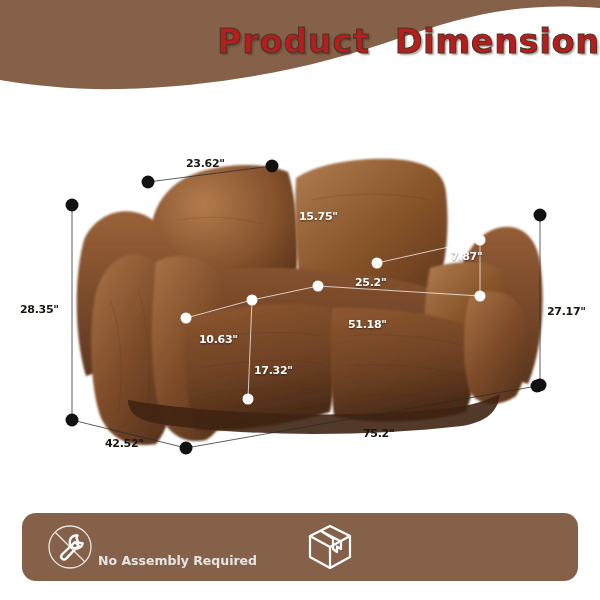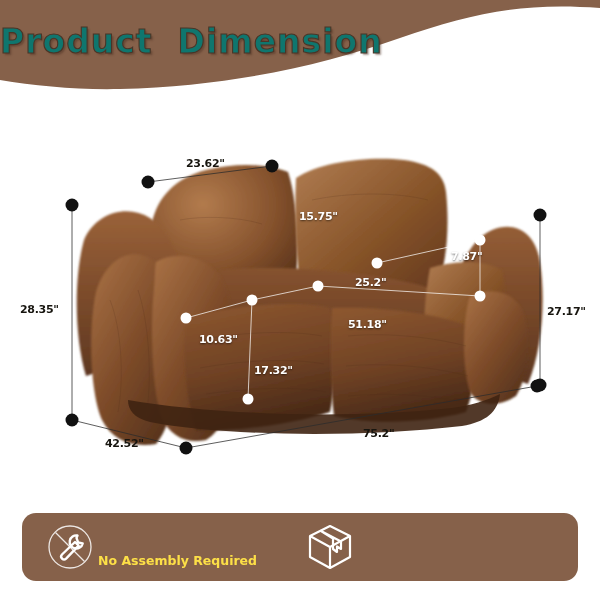--- a/index.html
+++ b/index.html
@@ -9,8 +9,8 @@
 
   
   #header-wave{position:absolute;left:0;top:0;width:600px;height:100px;}
-  #page-title{position:absolute;left:0;top:22px;width:600px;text-align:left;
-      font-size:33px;font-weight:bold;letter-spacing:1px;color:#0f766e;
+  #page-title{position:absolute;left:0;top:22px;width:600px;text-align:right;
+      font-size:33px;font-weight:bold;letter-spacing:1px;color:#b91c1c;
       font-family:"DejaVu Sans",sans-serif;
       -webkit-text-stroke:1.1px #4a3527;
       text-shadow:2px 2px 2px rgba(70,45,30,.45);

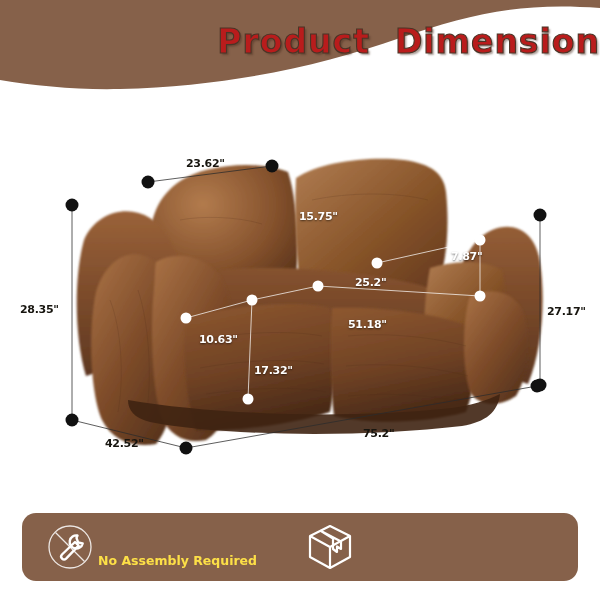--- a/index.html
+++ b/index.html
@@ -32,7 +32,7 @@
       background:#86614A;border-radius:14px;display:flex;align-items:center;}
   .feature-item{display:flex;align-items:center;height:100%;}
   .feature-icon{flex:0 0 auto;display:block;}
-  .feature-label{color:#fde047;font-size:12.5px;font-weight:bold;
+  .feature-label{color:#e5e5e5;font-size:12.5px;font-weight:bold;
       font-family:"DejaVu Sans",sans-serif;white-space:pre;margin-left:4px;
       align-self:flex-end;margin-bottom:13px;}
   #feature-no-assembly{margin-left:24px;}

